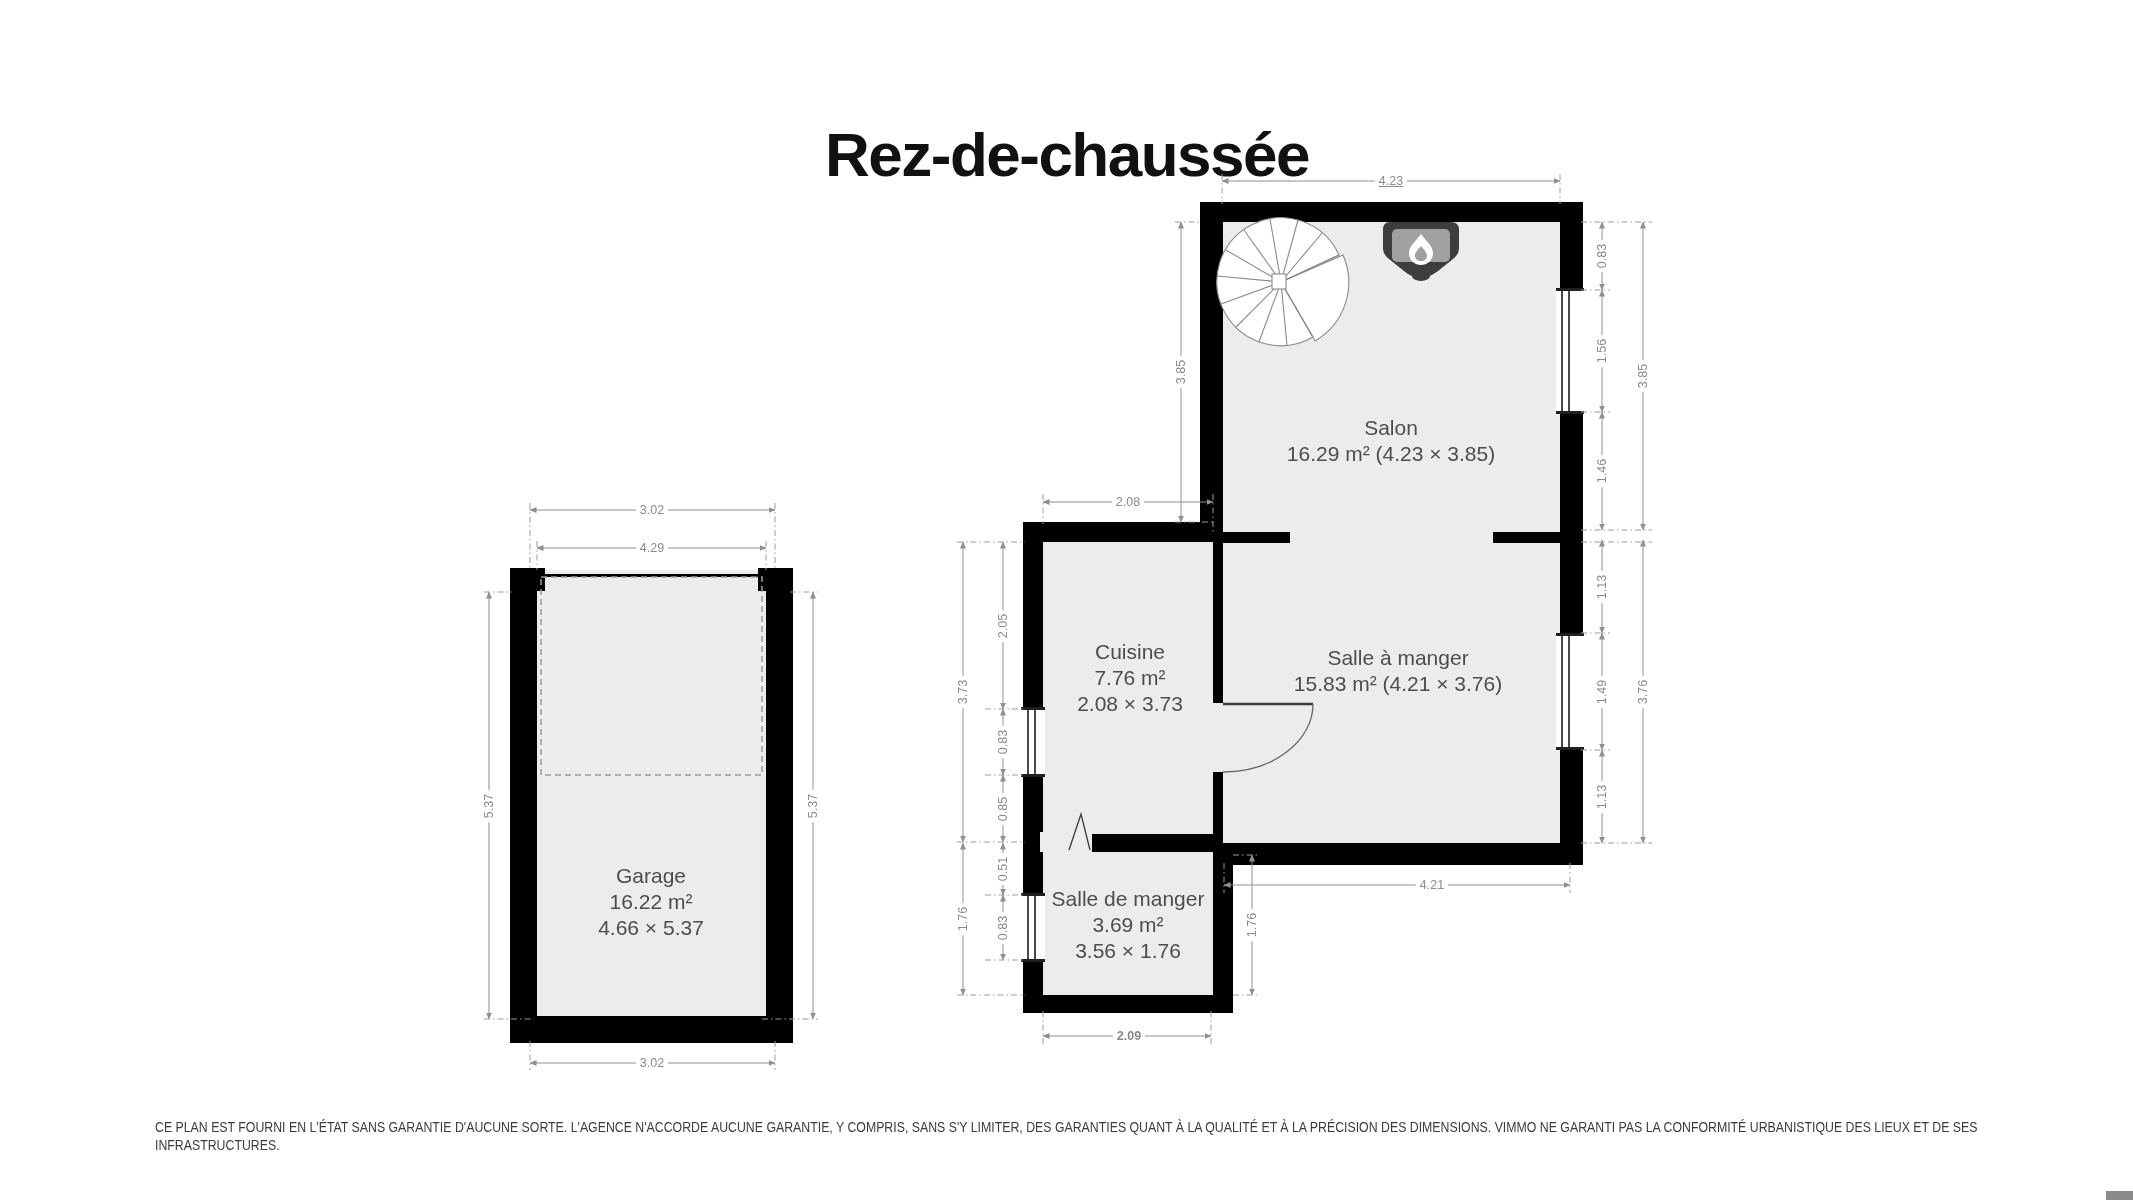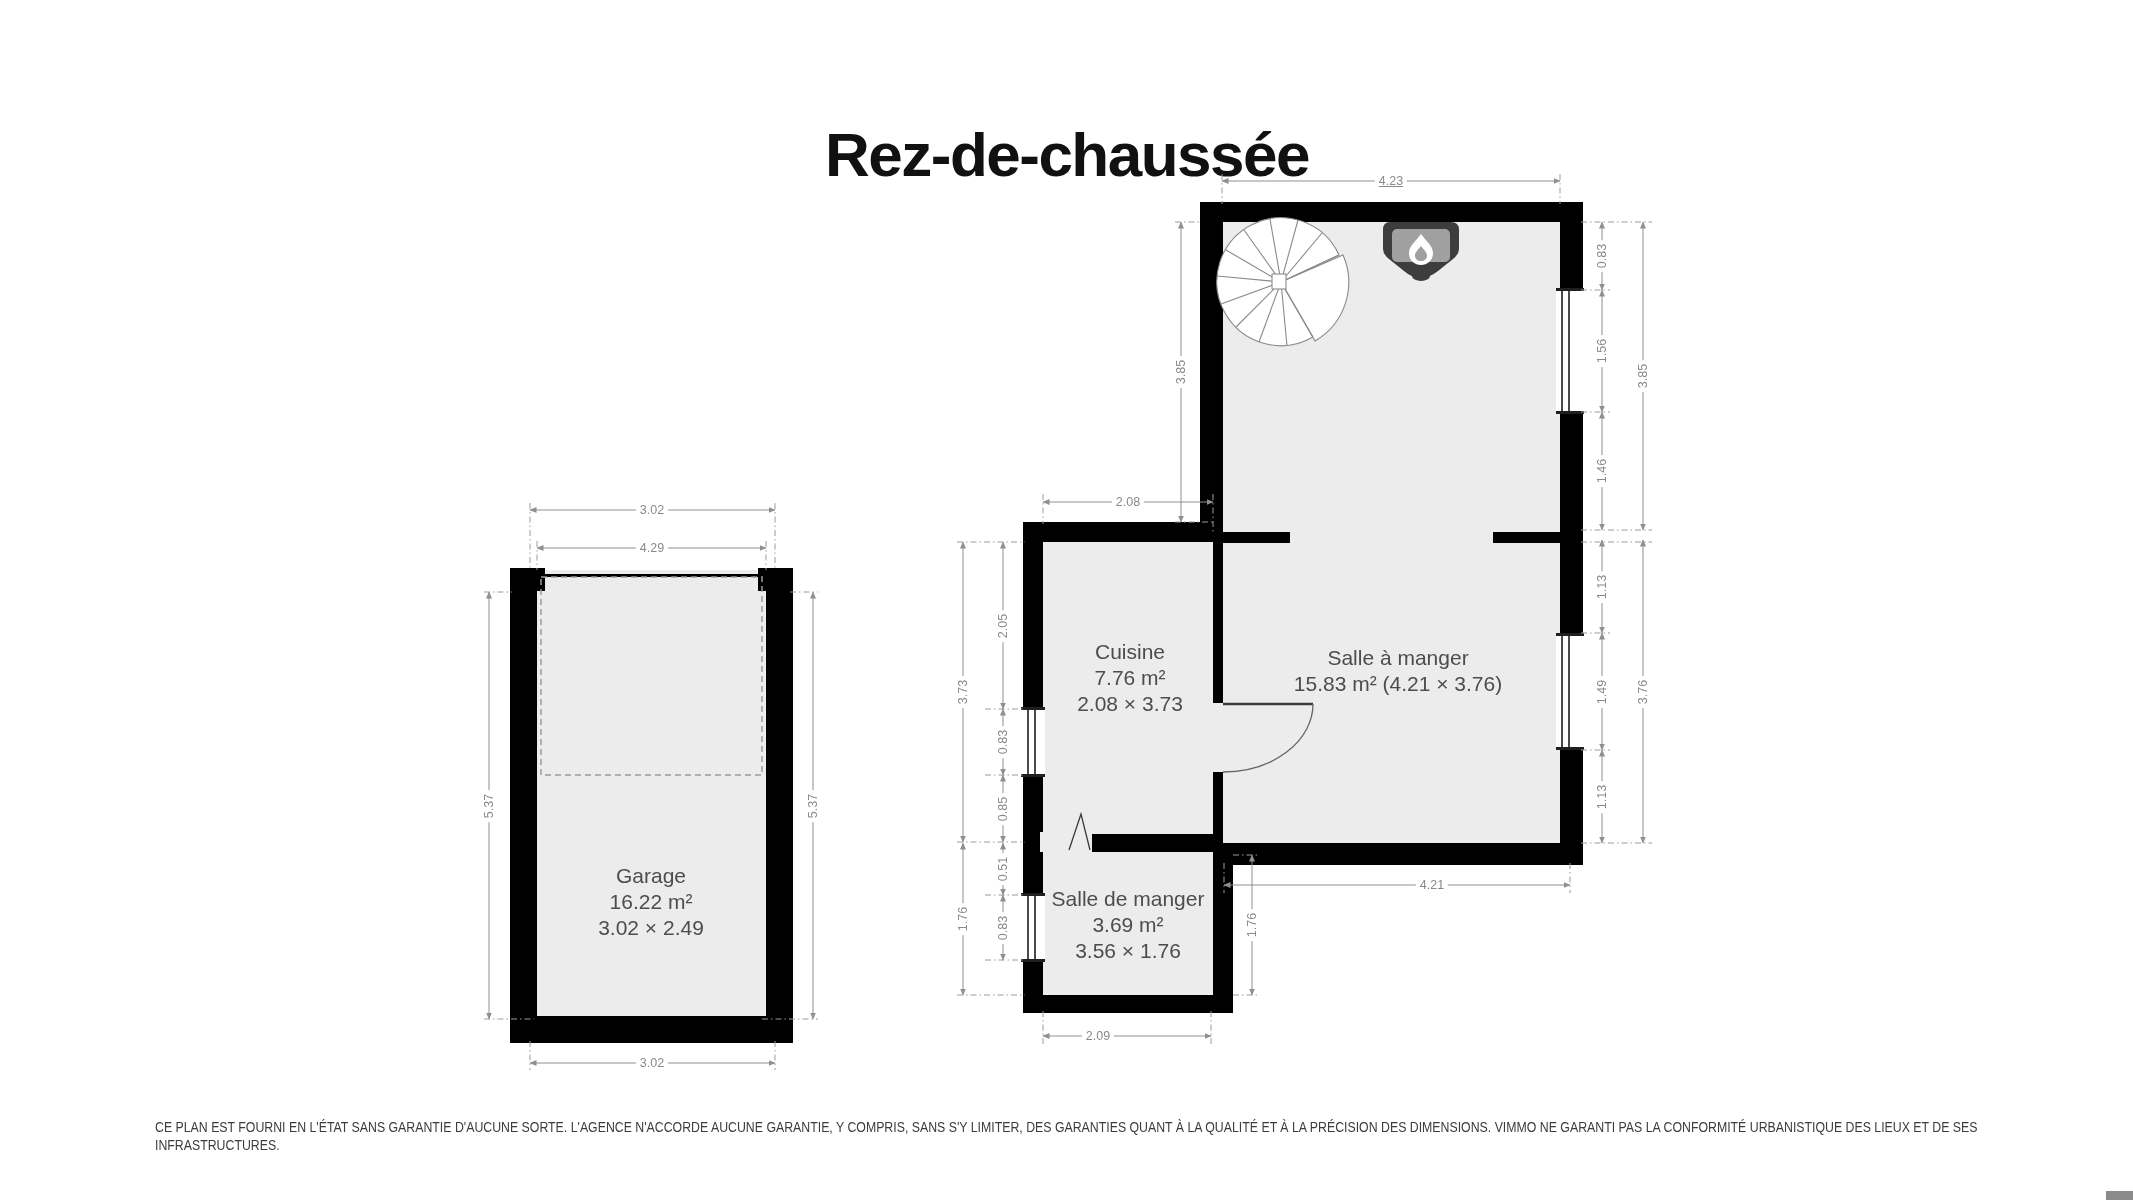--- a/index.html
+++ b/index.html
@@ -243,6 +243,10 @@
     <div>16.22 m²</div>
     <div>3.02 × 2.49</div>
   </div>
+  <div class="room-label" style="left:1391px;top:441px;">
+    <div>Salon</div>
+    <div>16.29 m² (4.23 × 3.85)</div>
+  </div>
   <div class="room-label" style="left:1130px;top:678px;">
     <div>Cuisine</div>
     <div>7.76 m²</div>

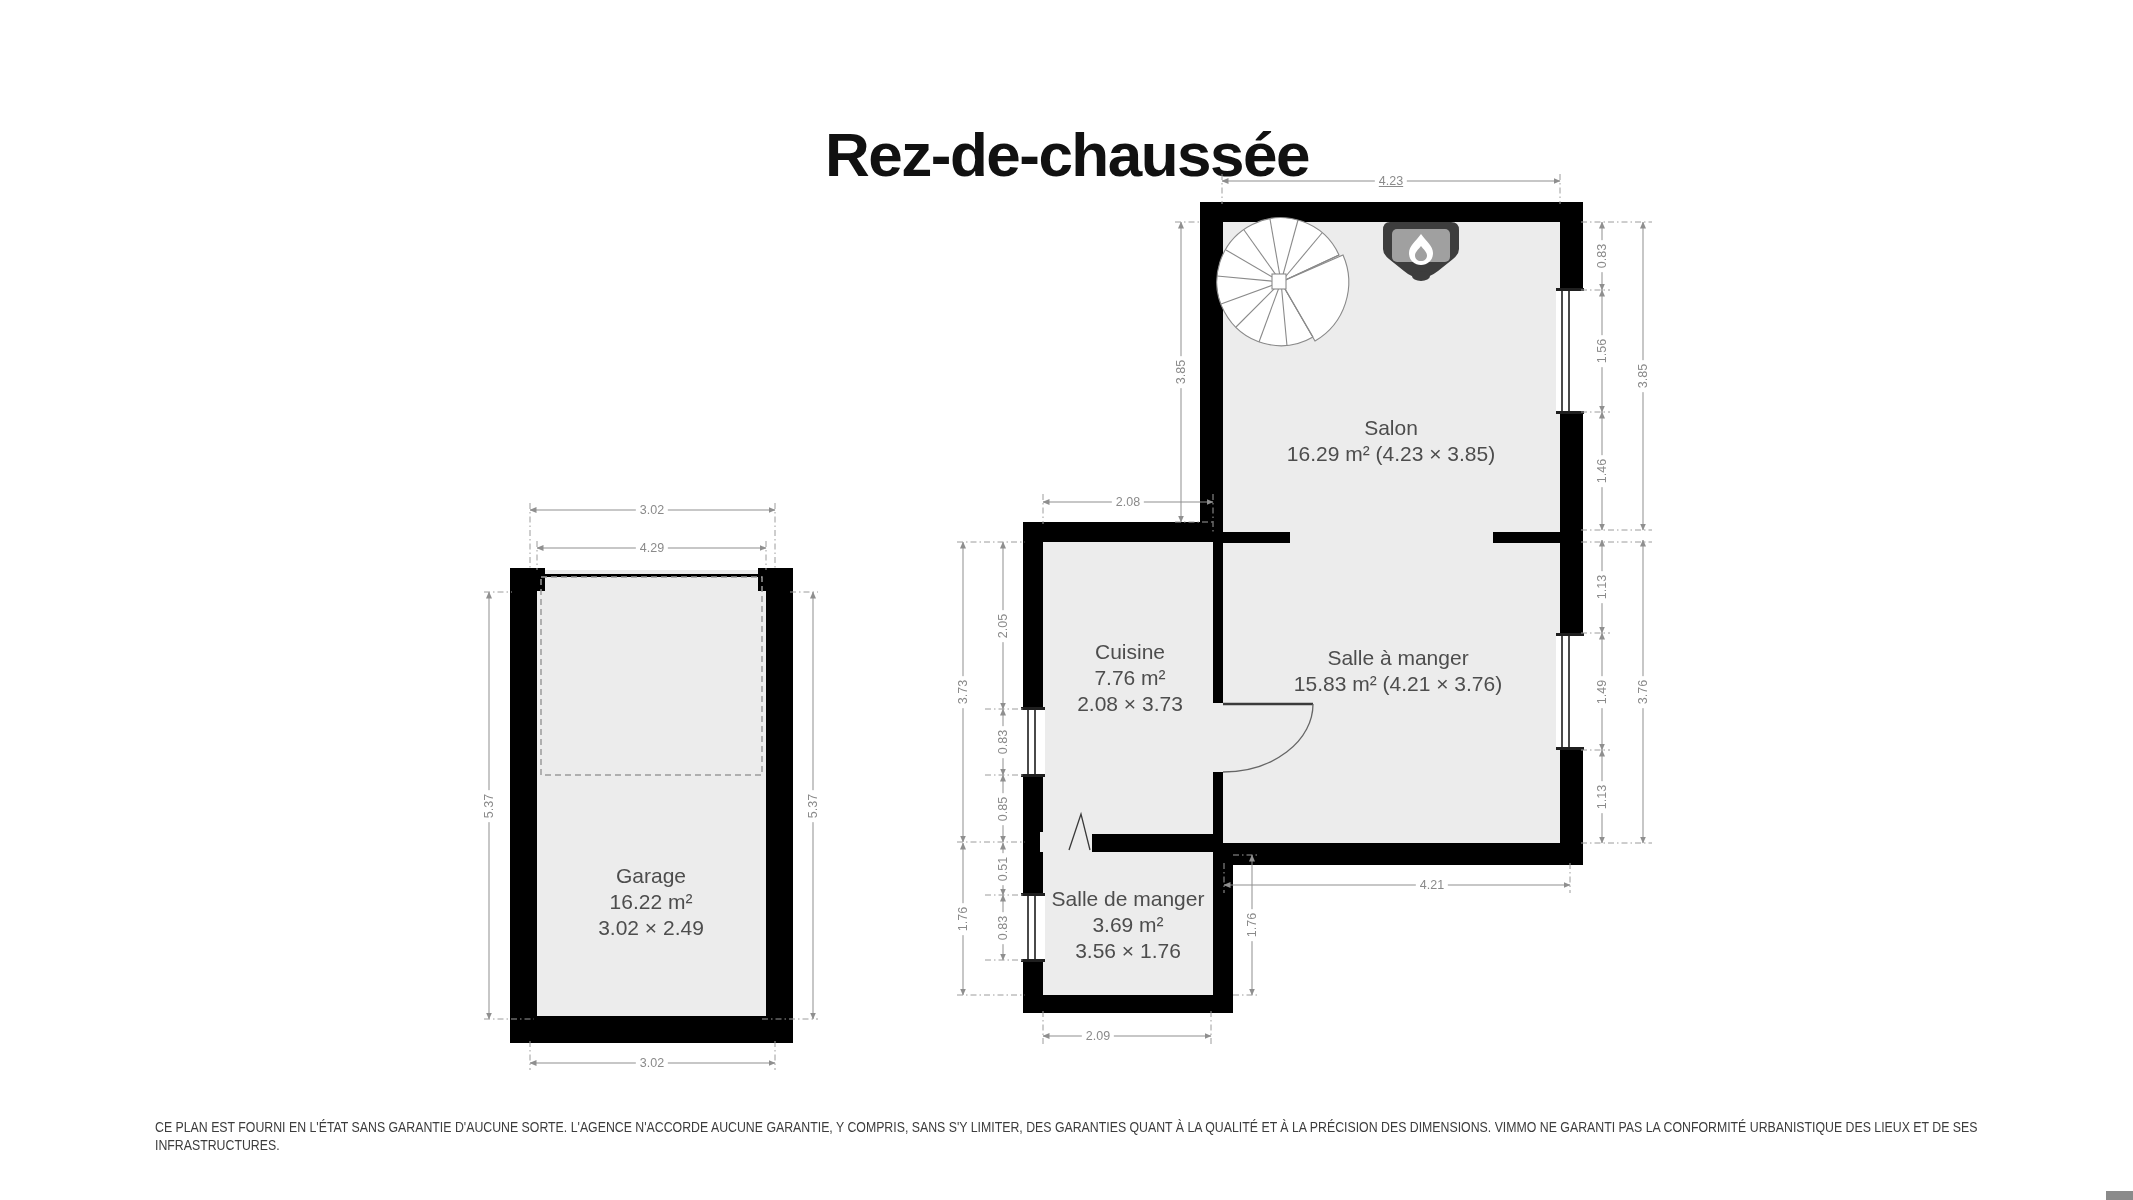--- a/index.html
+++ b/index.html
@@ -241,7 +241,7 @@
   <div class="room-label" style="left:651px;top:902px;">
     <div>Garage</div>
     <div>16.22 m²</div>
-    <div>3.02 × 2.49</div>
+    <div>4.66 × 5.37</div>
   </div>
   <div class="room-label" style="left:1391px;top:441px;">
     <div>Salon</div>

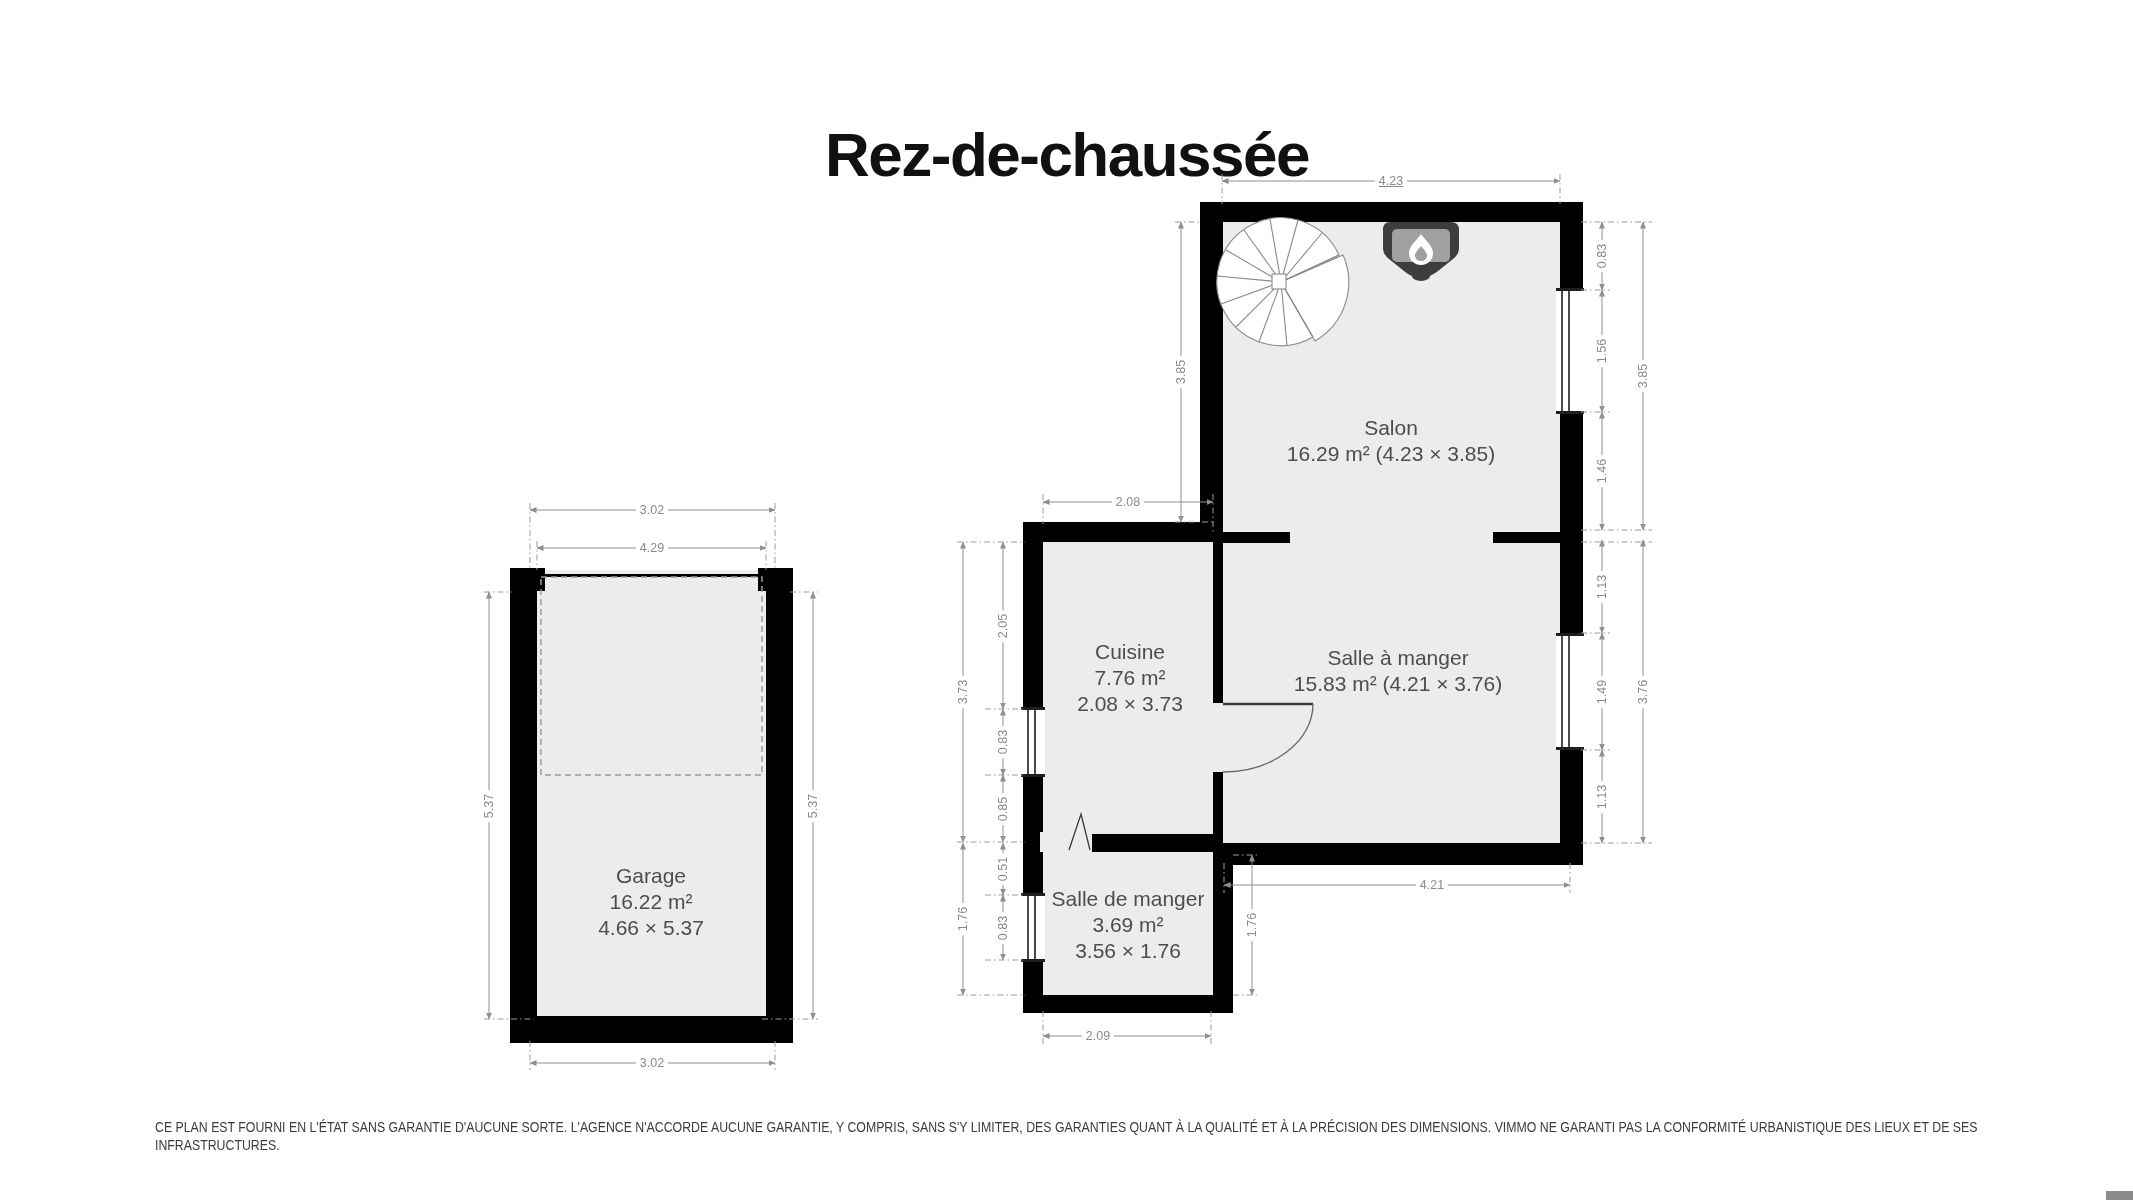--- a/index.html
+++ b/index.html
@@ -224,7 +224,7 @@
   <span class="dim-label v" style="left:1003px;top:869px;">0.51</span>
   <span class="dim-label v" style="left:1003px;top:928px;">0.83</span>
   <span class="dim-label v" style="left:963px;top:919px;">1.76</span>
-  <span class="dim-label" style="left:1098px;top:1036px;">2.09</span>
+  <span class="dim-label" style="left:1129px;top:1036px;font-weight:bold;">2.09</span>
   <span class="dim-label v" style="left:1252px;top:925px;">1.76</span>
 
   <span class="dim-label" style="left:1400px;top:885px;margin-left:32px;">4.21</span>

